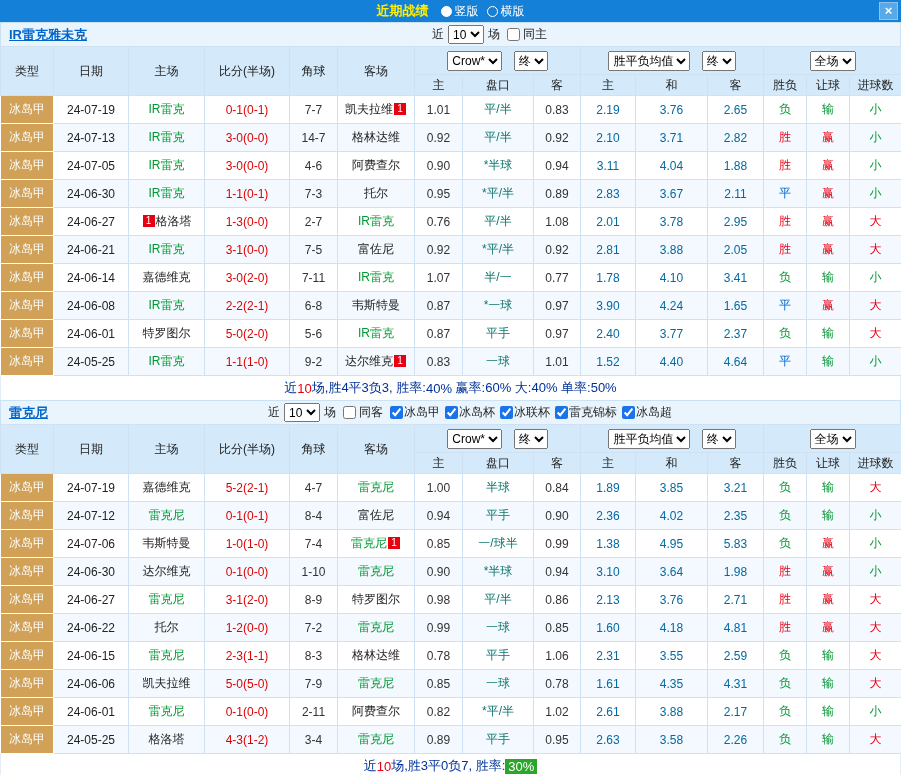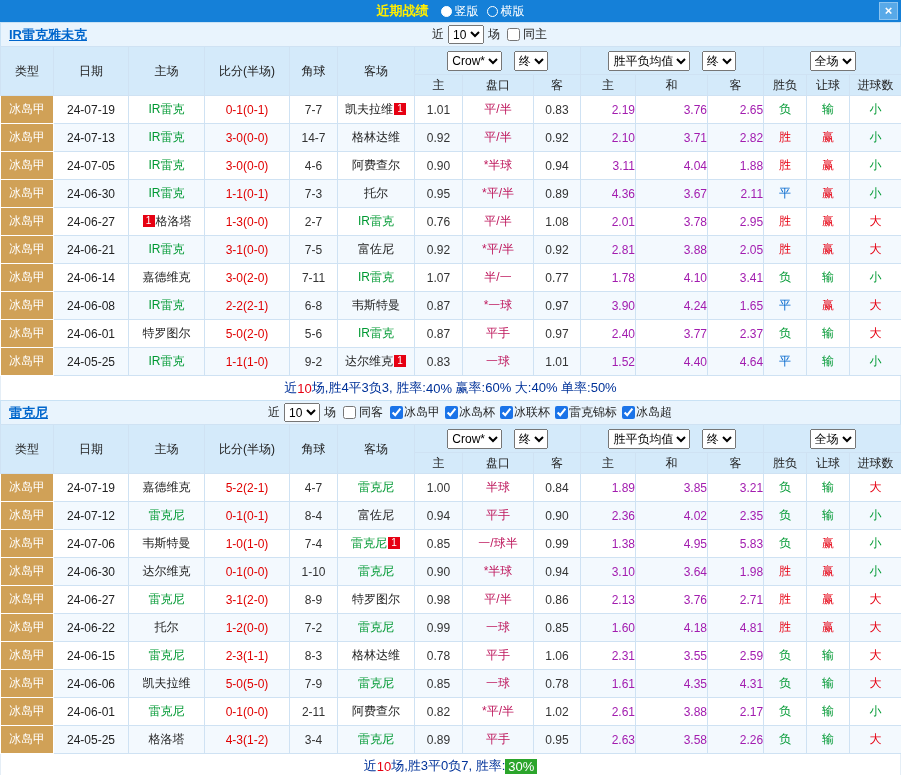--- a/index.html
+++ b/index.html
@@ -34,7 +34,7 @@
   .t-score{color:#e00000;}
   .t-corner{color:#333;}
   .t-asia{color:#333;}
-  .t-pan{color:#be185d;}
+  .t-pan{color:#0f766e;}
   .t-eu{color:#a21caf;text-align:right;}
   .team-self{color:#009933;}
   .team-opp{color:#222;}

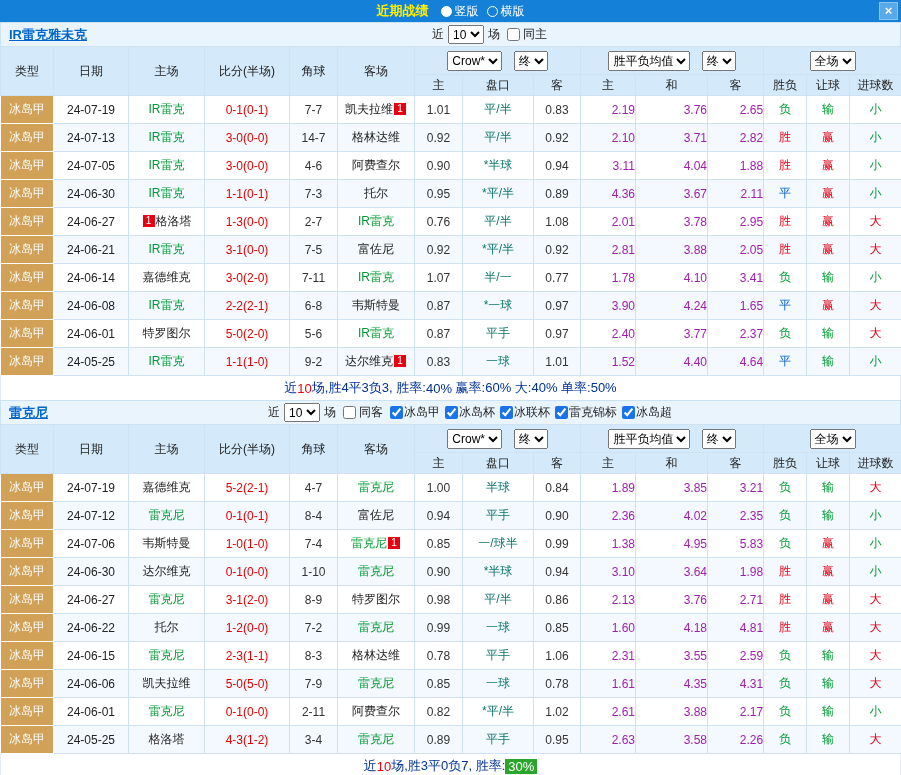--- a/index.html
+++ b/index.html
@@ -35,7 +35,7 @@
   .t-corner{color:#333;}
   .t-asia{color:#333;}
   .t-pan{color:#0f766e;}
-  .t-eu{color:#a21caf;text-align:right;}
+  .t-eu{color:#0369a1;}
   .team-self{color:#009933;}
   .team-opp{color:#222;}
   .c-win{color:#e60012;}

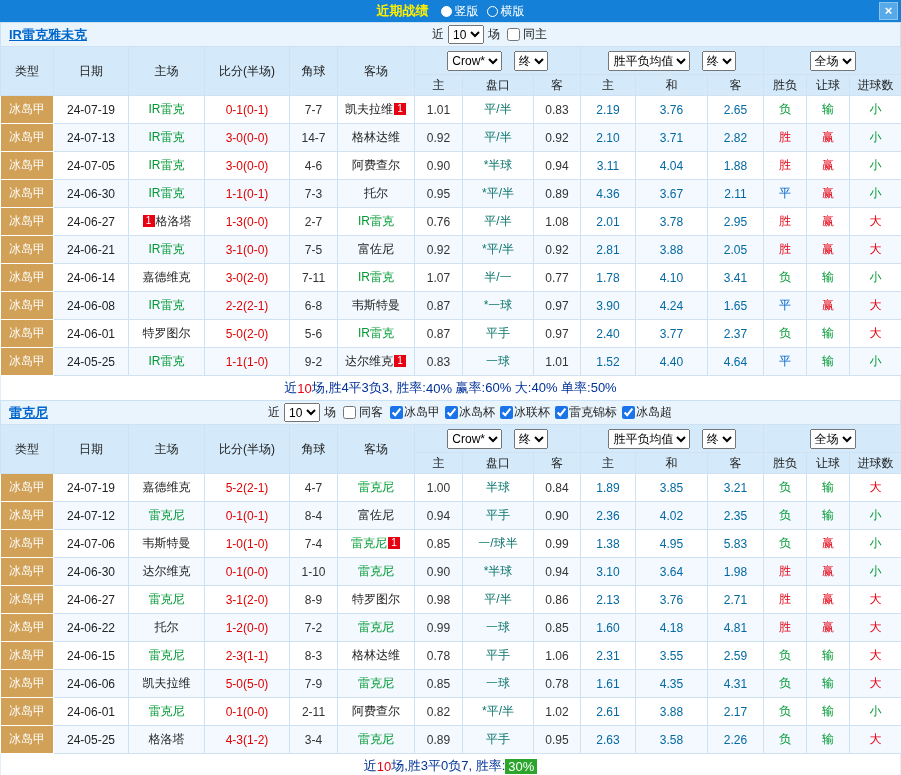--- a/index.html
+++ b/index.html
@@ -183,7 +183,7 @@
           <td class="t-asia">0.95</td>
           <td class="t-pan">*平/半</td>
           <td class="t-asia">0.89</td>
-          <td class="t-eu">4.36</td>
+          <td class="t-eu">2.83</td>
           <td class="t-eu">3.67</td>
           <td class="t-eu">2.11</td>
           <td class="c-draw">平</td>

